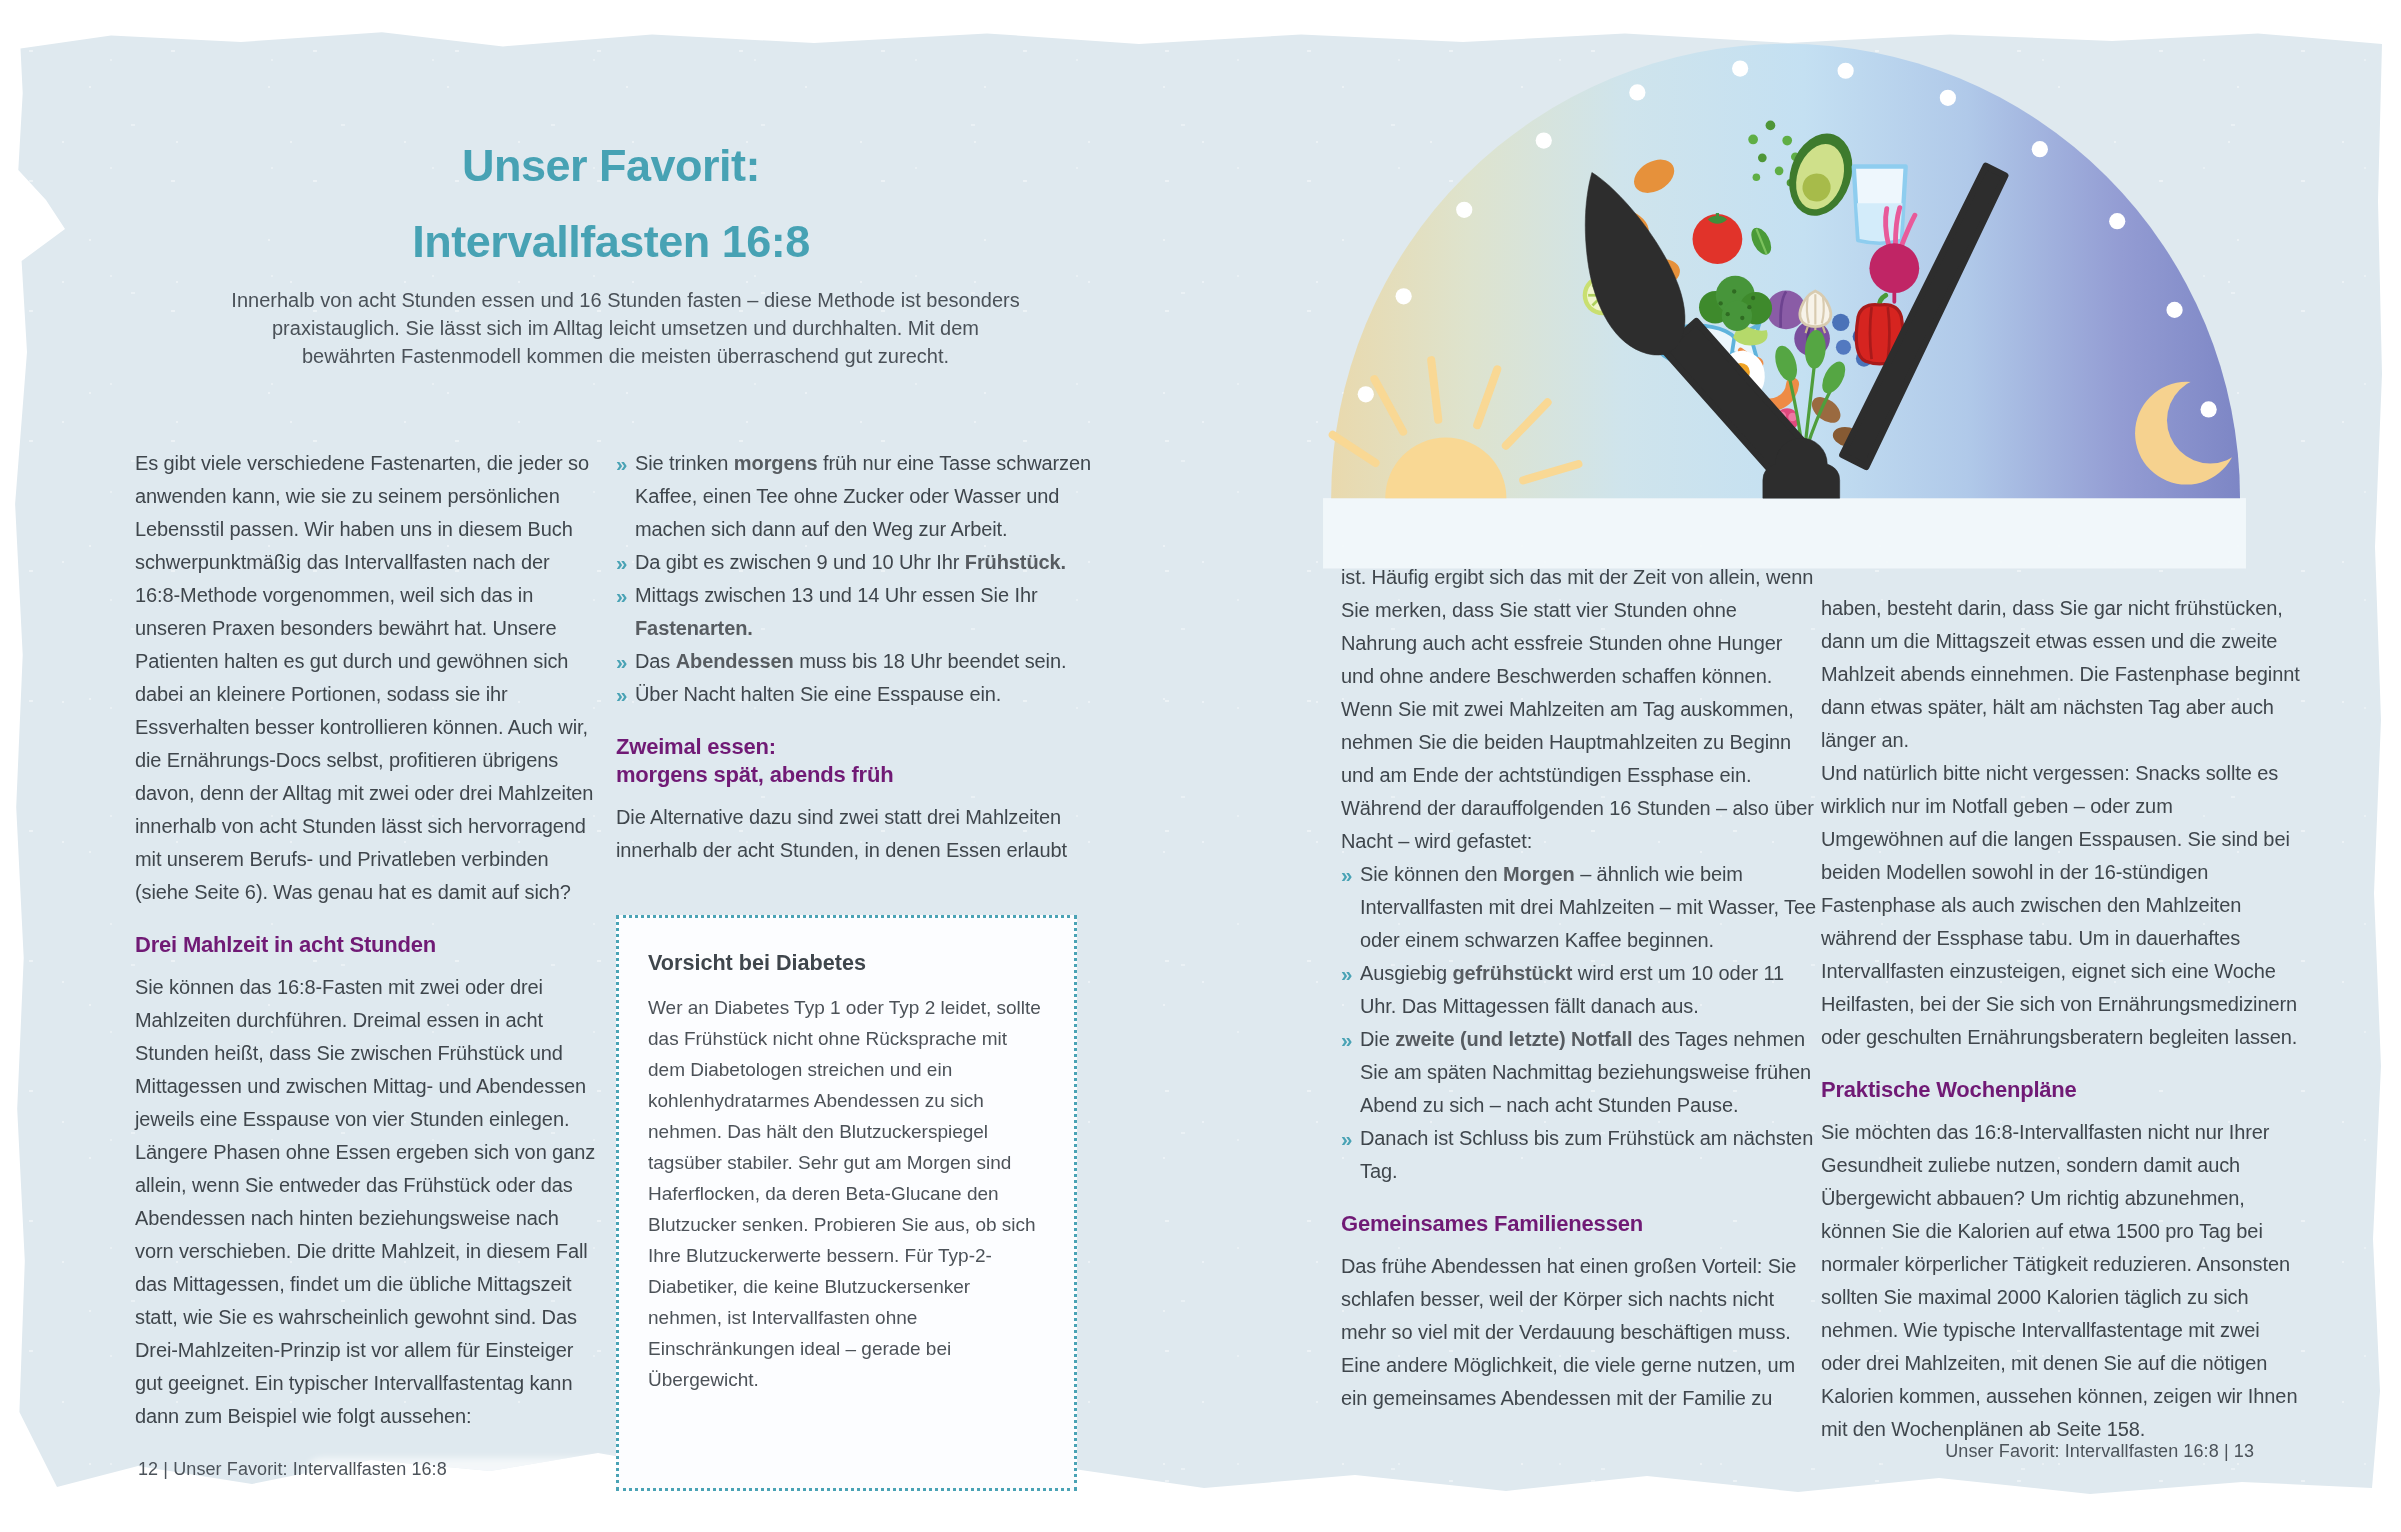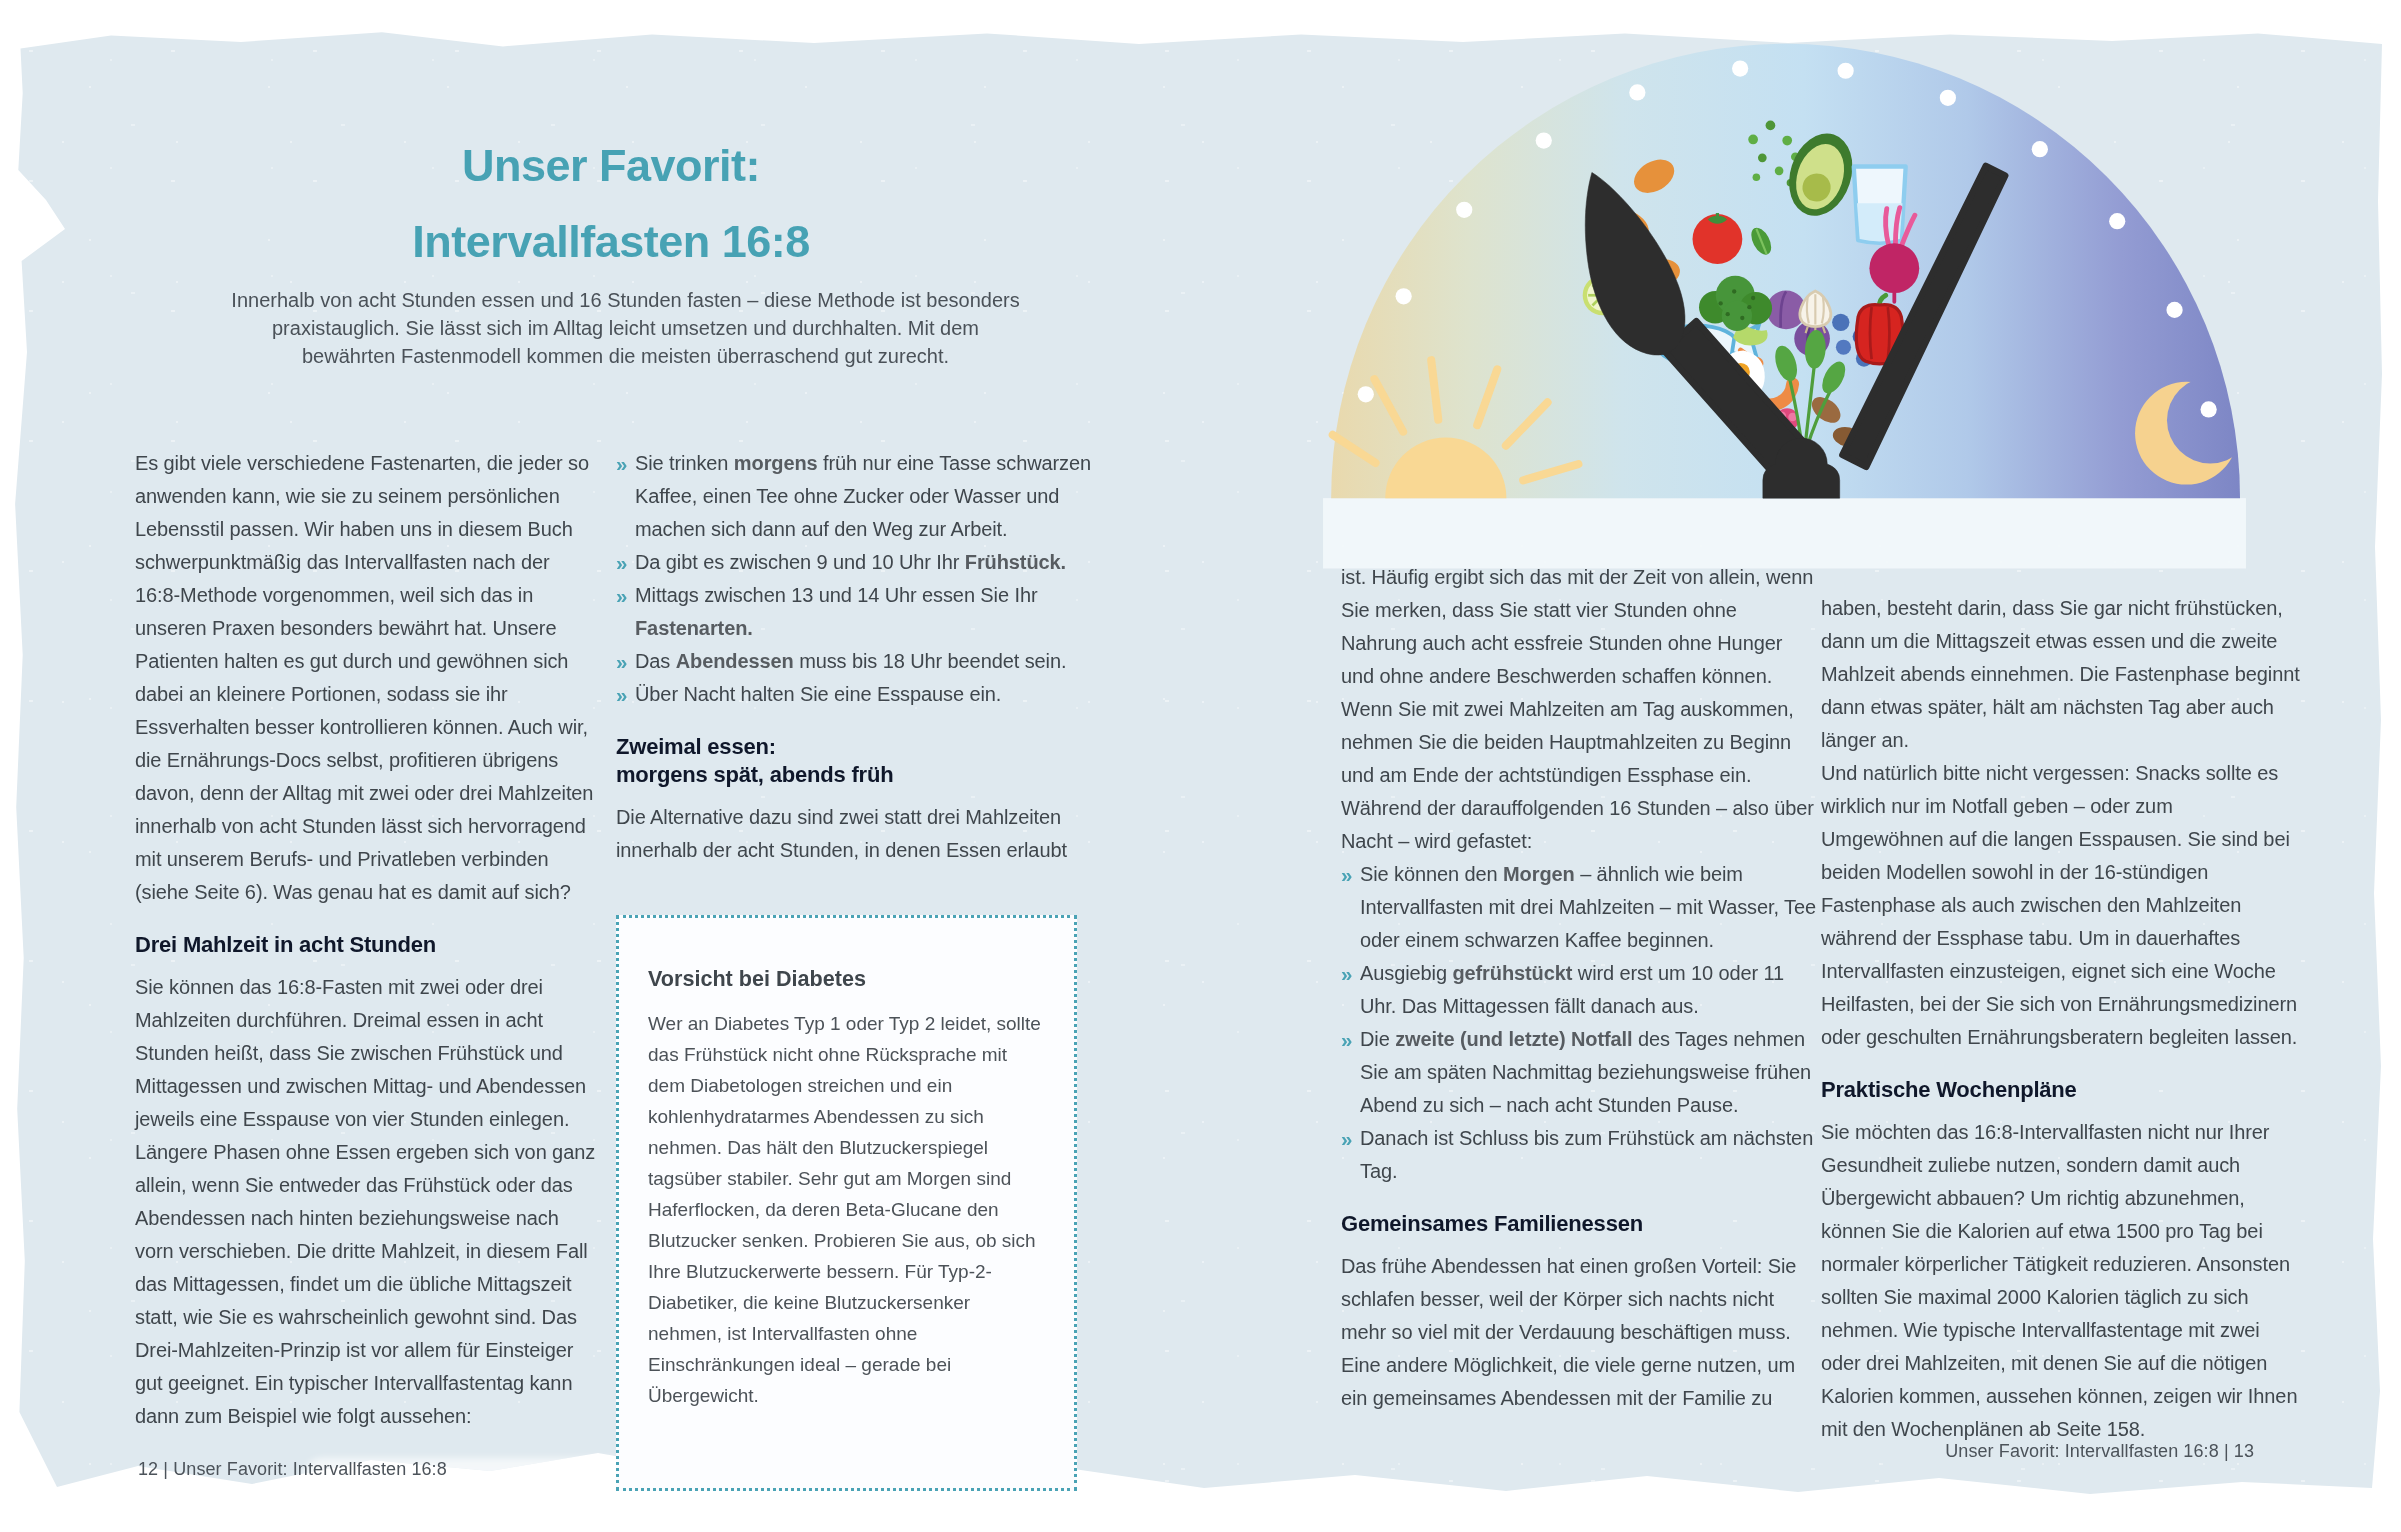--- a/index.html
+++ b/index.html
@@ -43,7 +43,7 @@
   }
   .col{position:absolute}
   .col-heading{
-    font-size:22px;line-height:28px;font-weight:bold;color:#0f172a;
+    font-size:22px;line-height:28px;font-weight:bold;color:#701a75;
     margin:21.6px 0 12px;white-space:pre-line;letter-spacing:-0.2px;
   }
   .bullets{list-style:none;margin:0;padding:0}

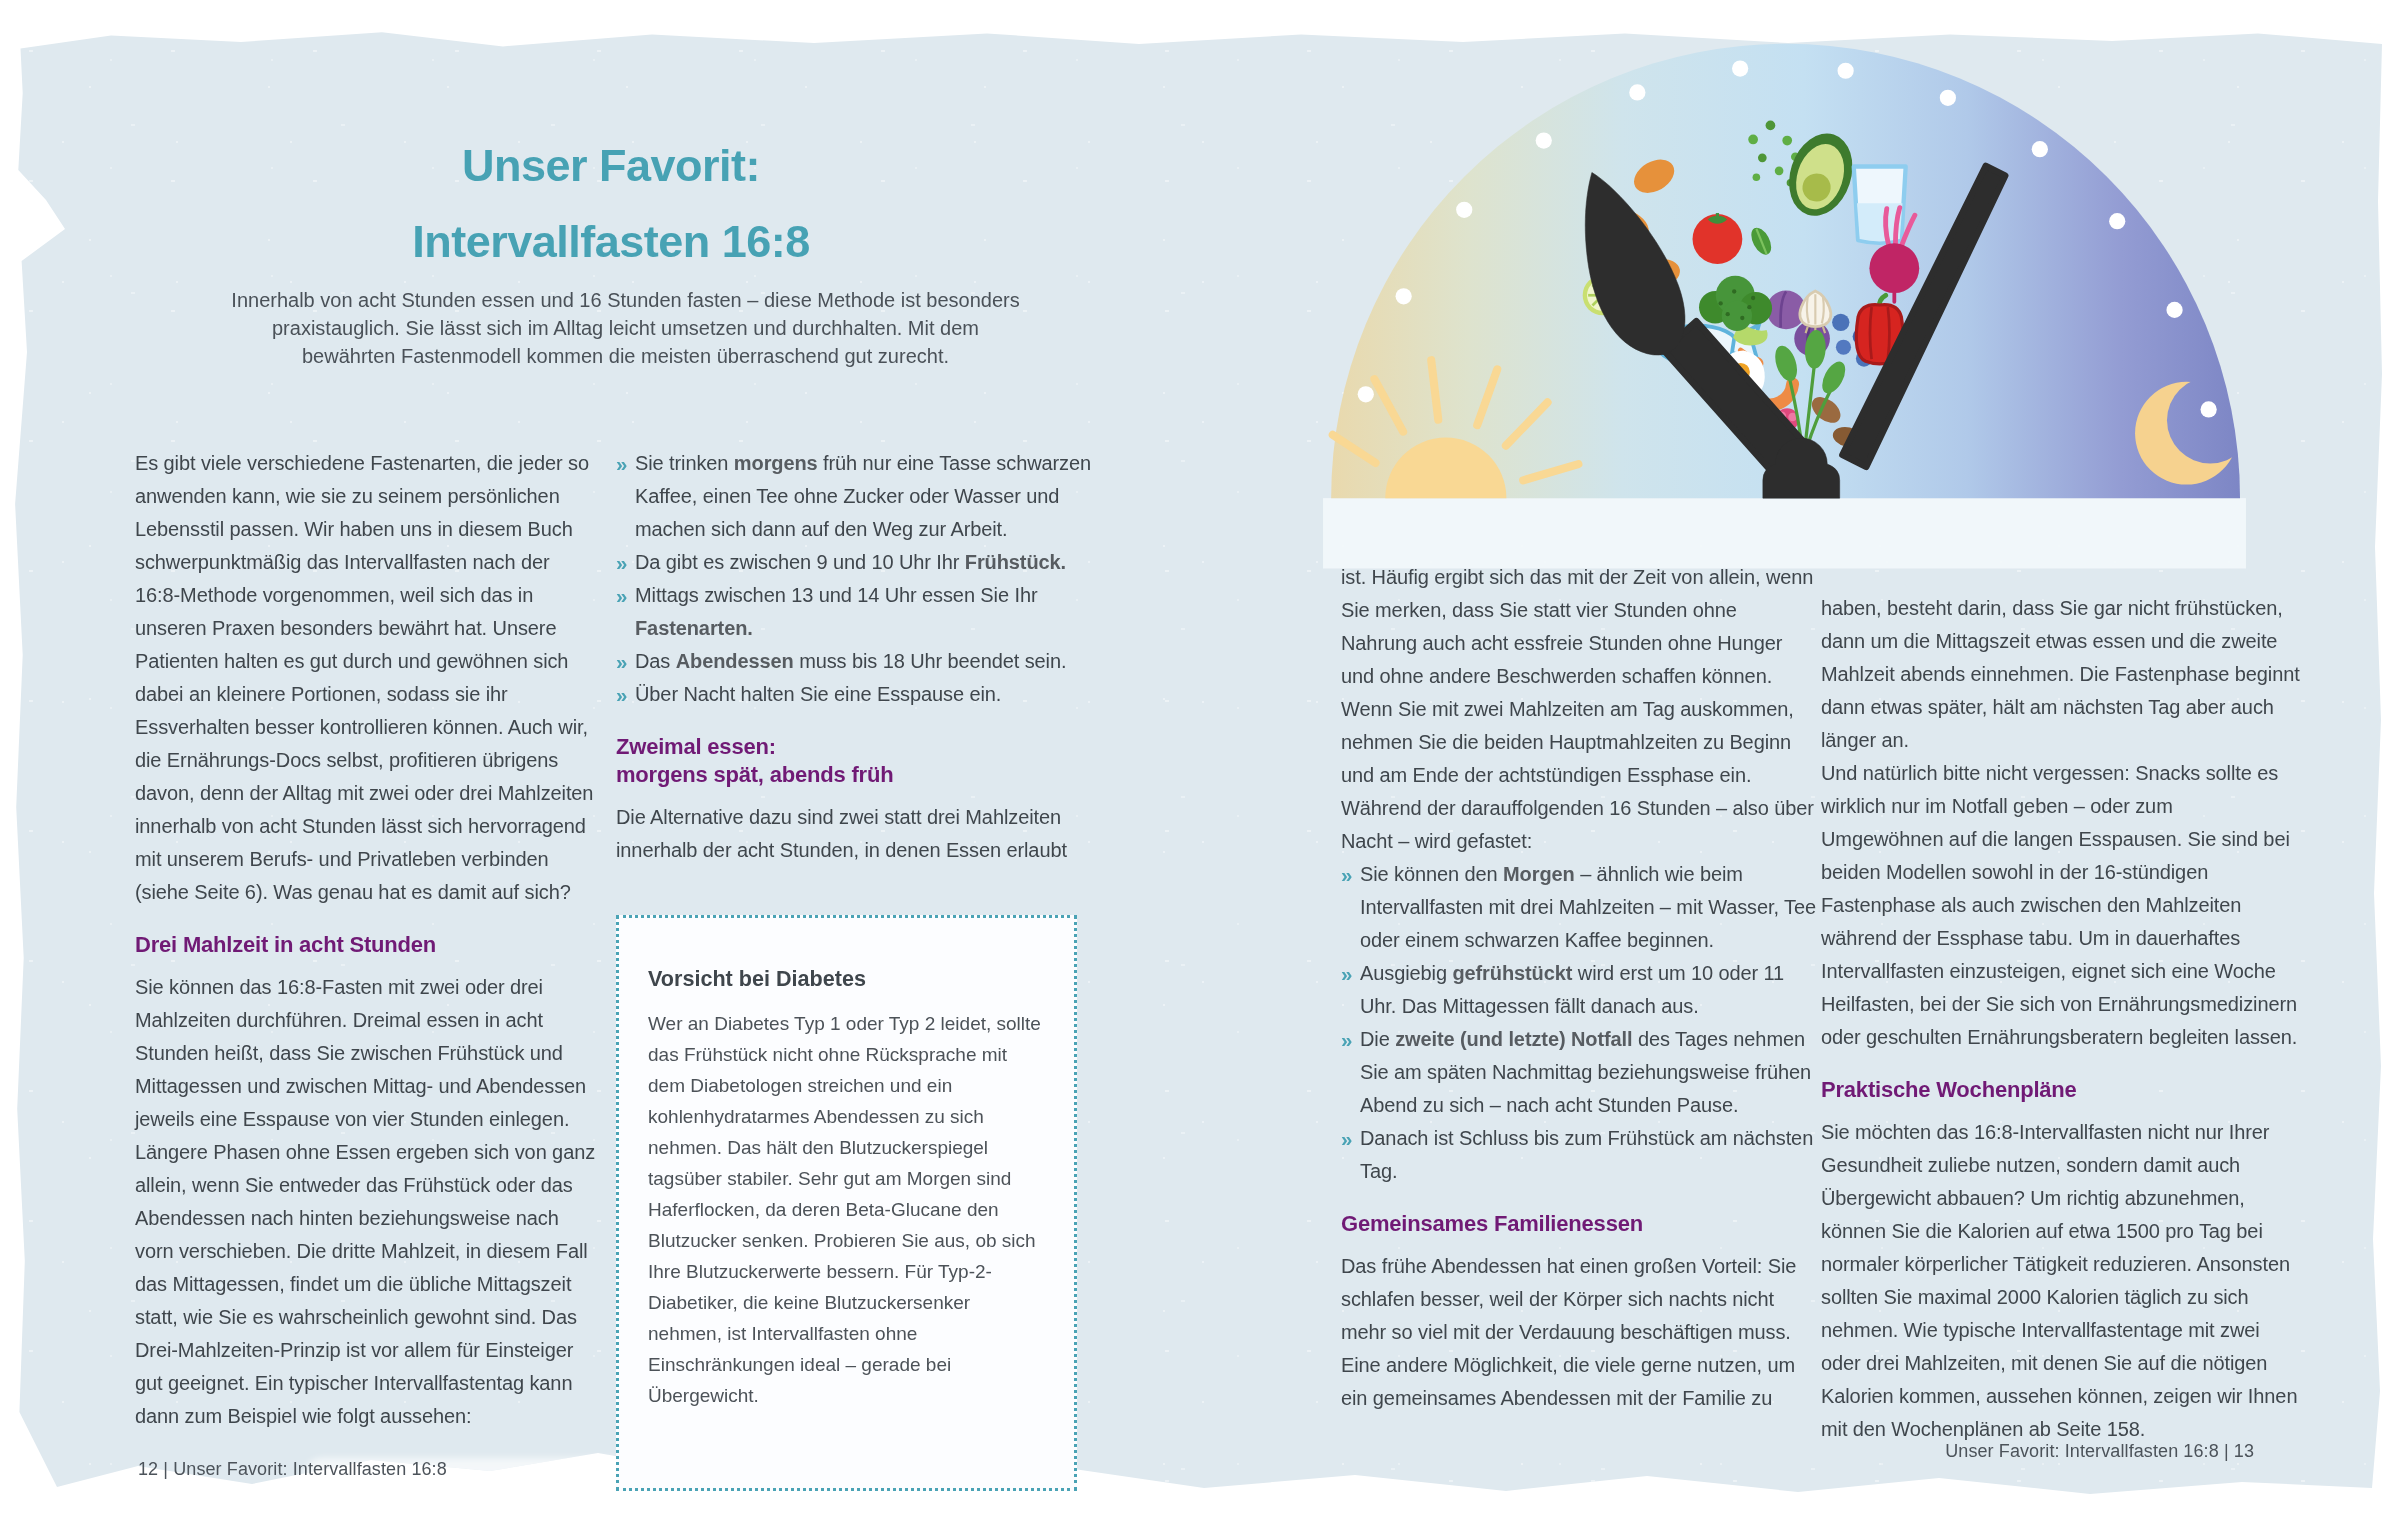--- a/index.html
+++ b/index.html
@@ -54,7 +54,7 @@
   .note-box{
     position:absolute;left:616px;top:915px;width:461px;height:576px;
     box-sizing:border-box;border:3.8px dotted #4aa3b5;background:#fcfdff;
-    padding:48px 29px;
+    padding:32px 29px;
   }
   .note-box h3{margin:0 0 16px;font-size:21.6px;color:#3f464c}
   .note-box .note-body{font-size:19px;line-height:31px;color:#4c5258}

